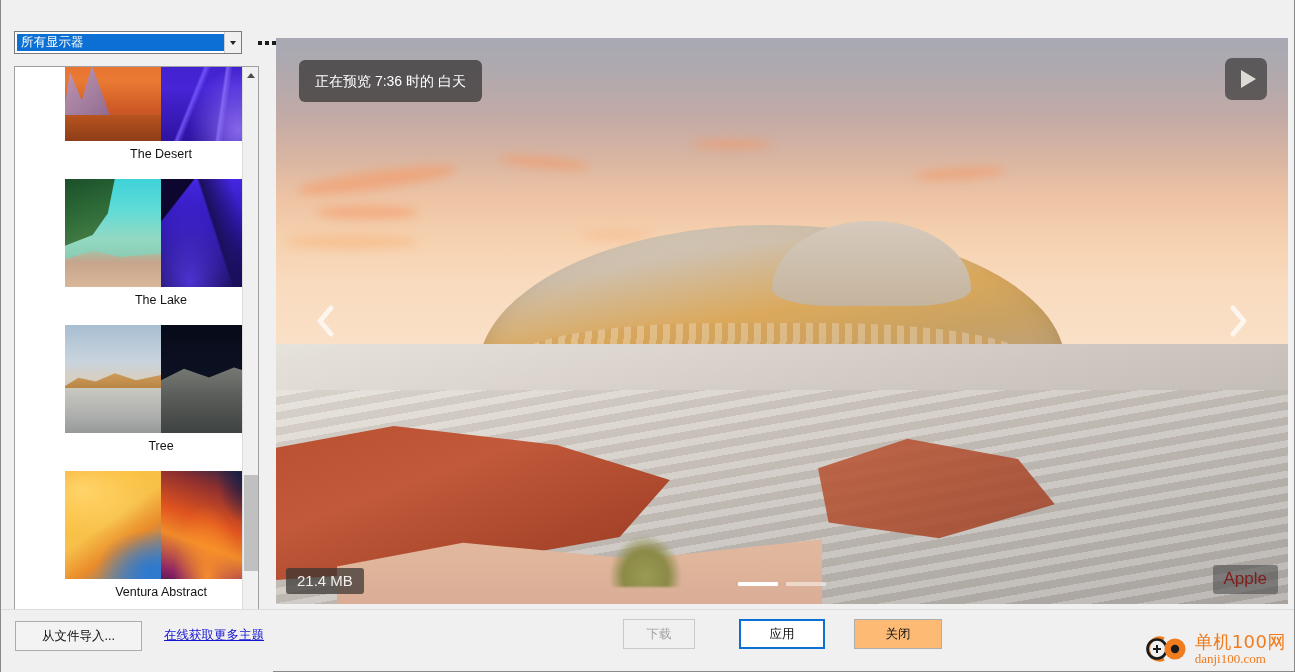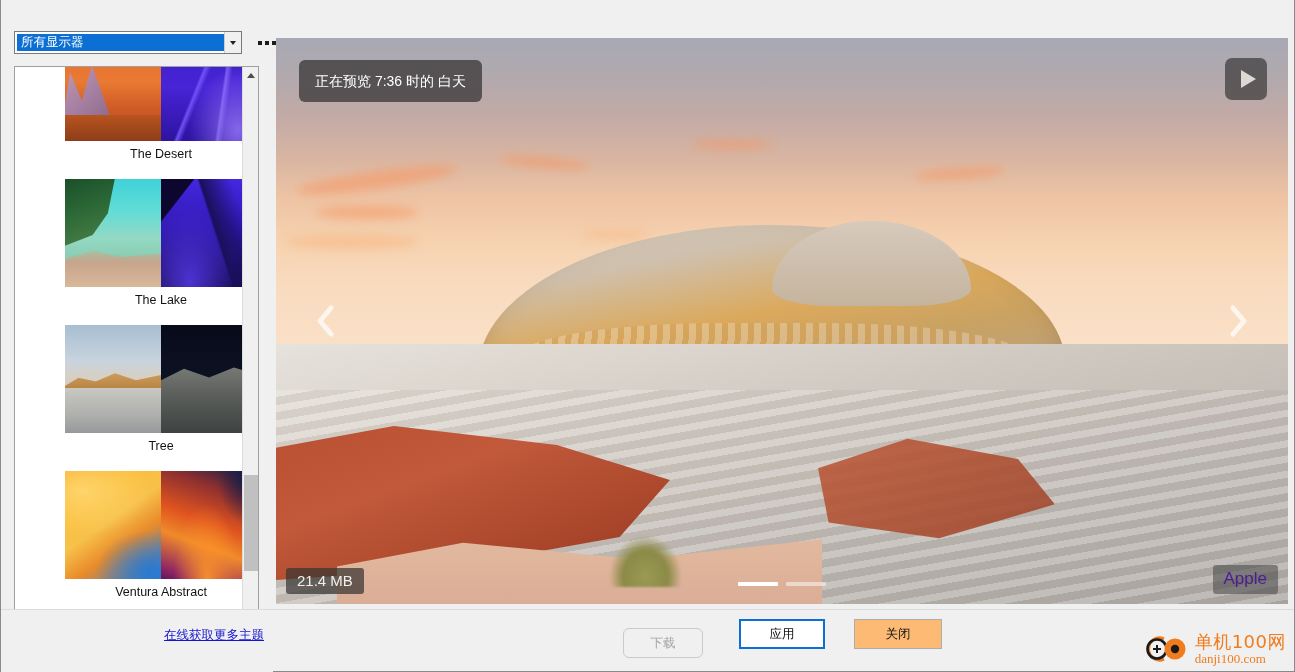--- a/index.html
+++ b/index.html
@@ -324,7 +324,7 @@
   .brand-badge {
     position: absolute; right: 10px; bottom: 10px;
     background: rgba(70,70,70,.55);
-    color: #4c1d95;
+    color: #7f1d1d;
     font-size: 17px;
     padding: 4px 11px 5px 11px;
     border-radius: 3px;

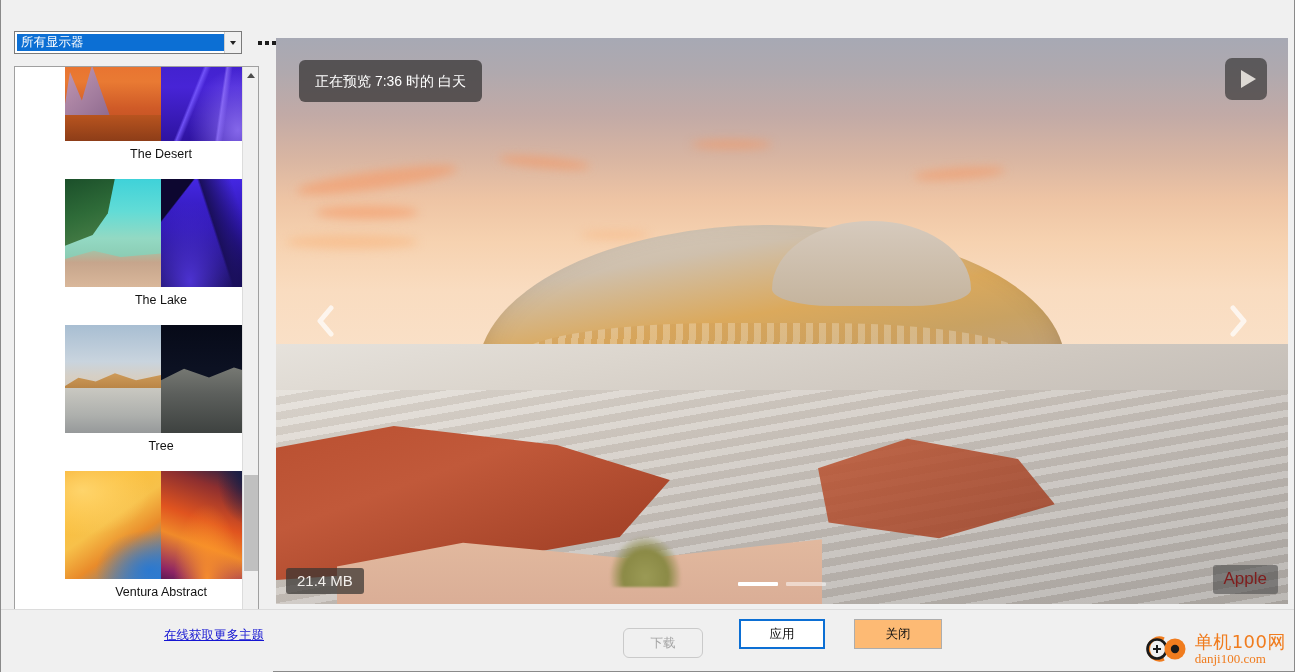--- a/index.html
+++ b/index.html
@@ -493,6 +493,7 @@
   </div>
 
   <div class="footer">
+    <div class="btn import">从文件导入...</div>
     <div class="link">在线获取更多主题</div>
     <div class="btn download">下载</div>
     <div class="btn apply">应用</div>

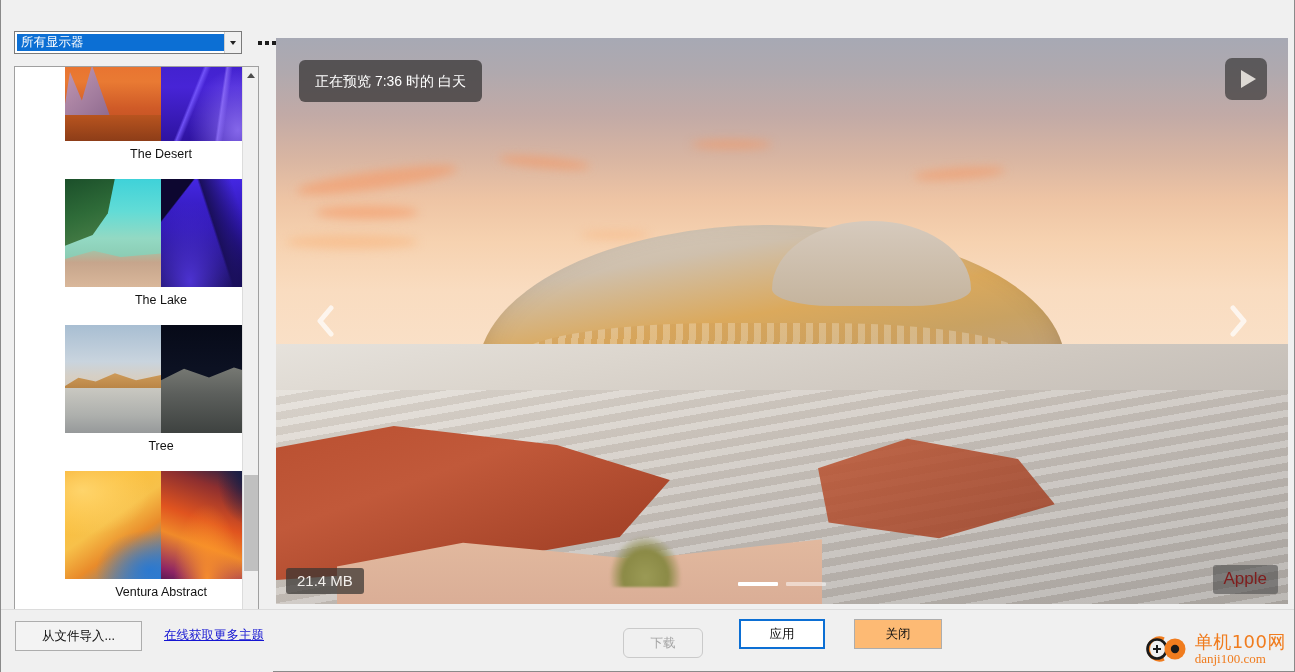--- a/index.html
+++ b/index.html
@@ -354,7 +354,7 @@
     display: flex; align-items: center; justify-content: center;
   }
   .btn.import { left: 14px; top: 11px; width: 127px; }
-  .btn.download { left: 622px; top: 18px; width: 80px; color: #a4a4a4; background:#f0f0f0; border-color:#cacaca;border-radius:6px; }
+  .btn.download { left: 622px; top: 9px; width: 72px; color: #a4a4a4; background:#f0f0f0; border-color:#cacaca; }
   .btn.apply { left: 738px; top: 9px; width: 86px; background:#fff; border: 2px solid #0c6fd4; }
   .btn.close { left: 853px; top: 9px; width: 88px; background:#fdba74; }
   .link {

